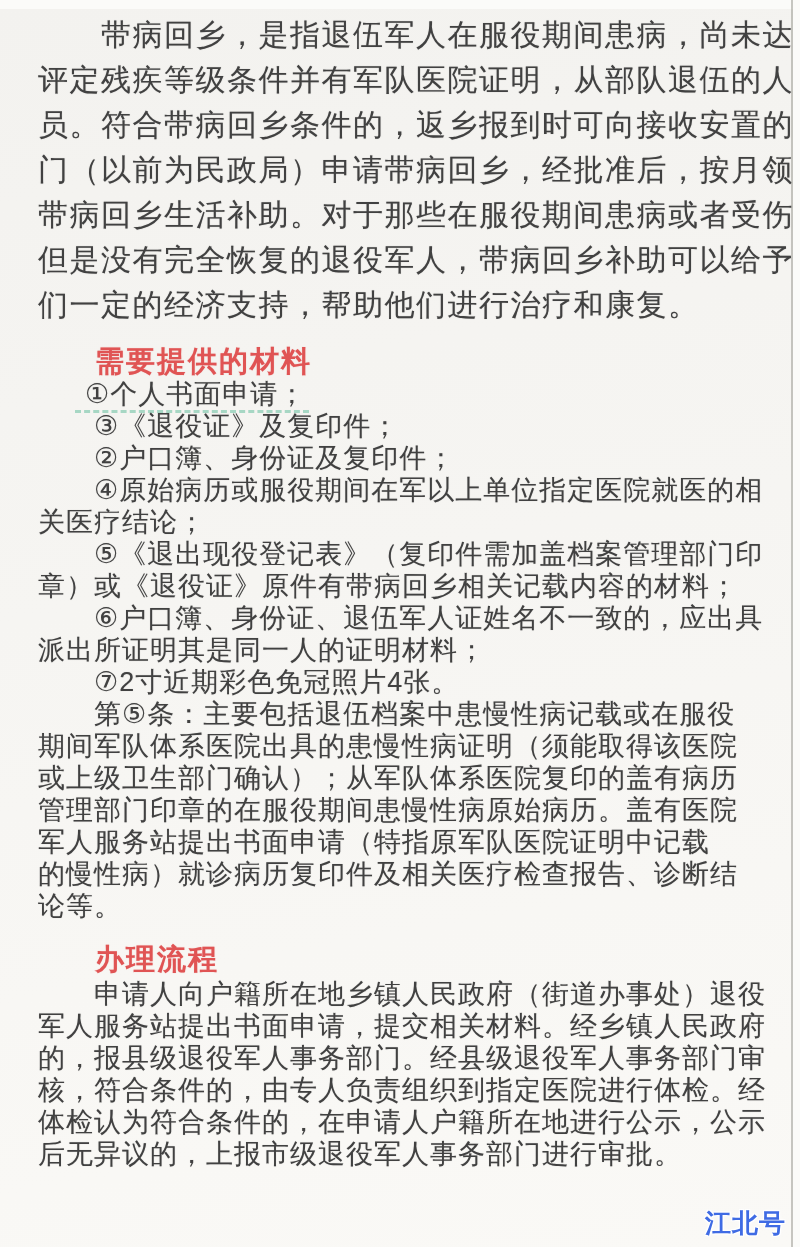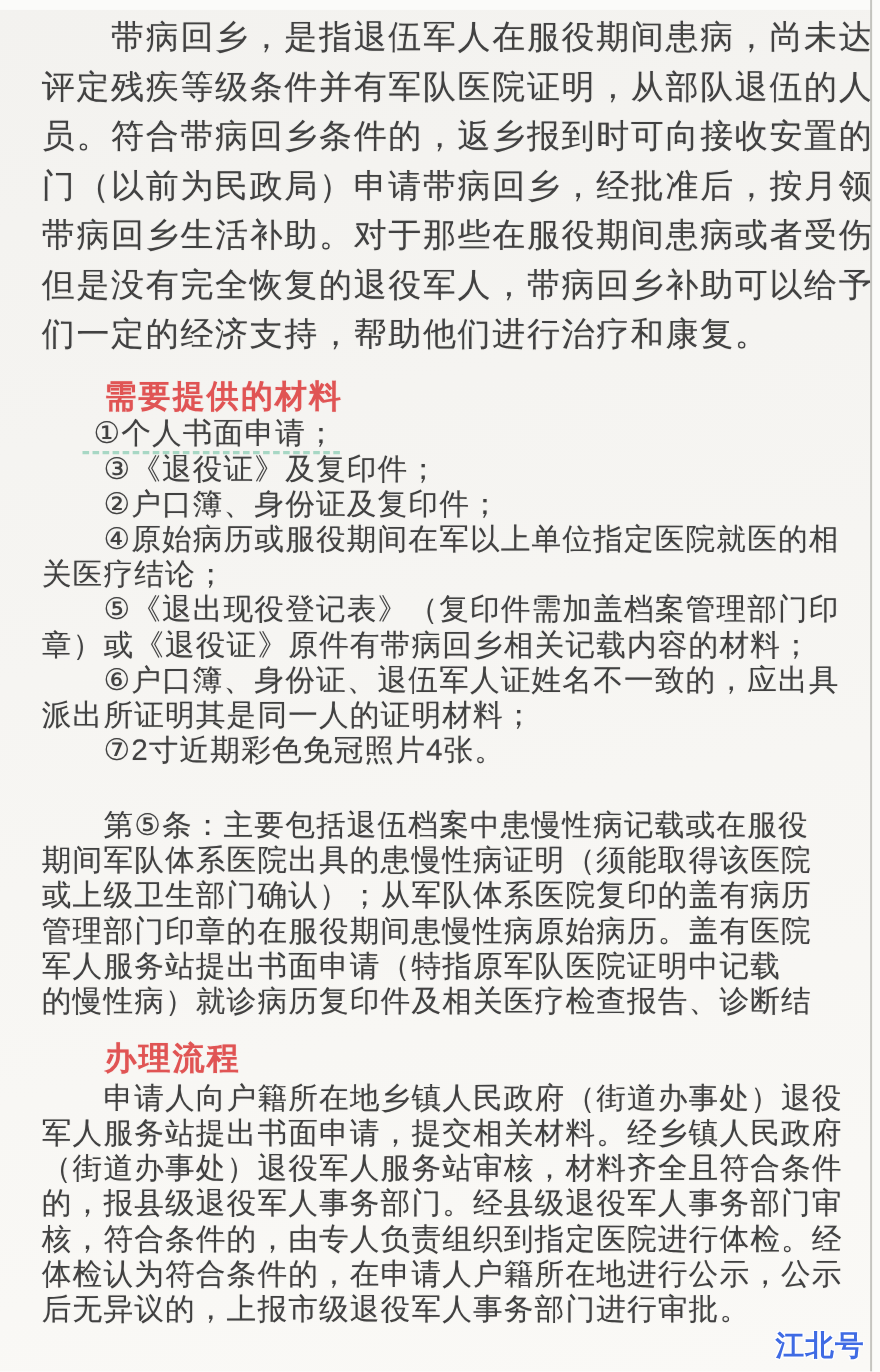--- a/index.html
+++ b/index.html
@@ -52,7 +52,7 @@
   .heading-materials { margin-top: 17px; }
   .heading-process { margin-top: 20px; }
   .materials { margin-top: 0; }
-  .clause5 { margin-top: 36px; }
+  .clause5 { }
   .process { margin-top: 2px; }
   .first-material { padding-left: 47px; }
   .green-underline {

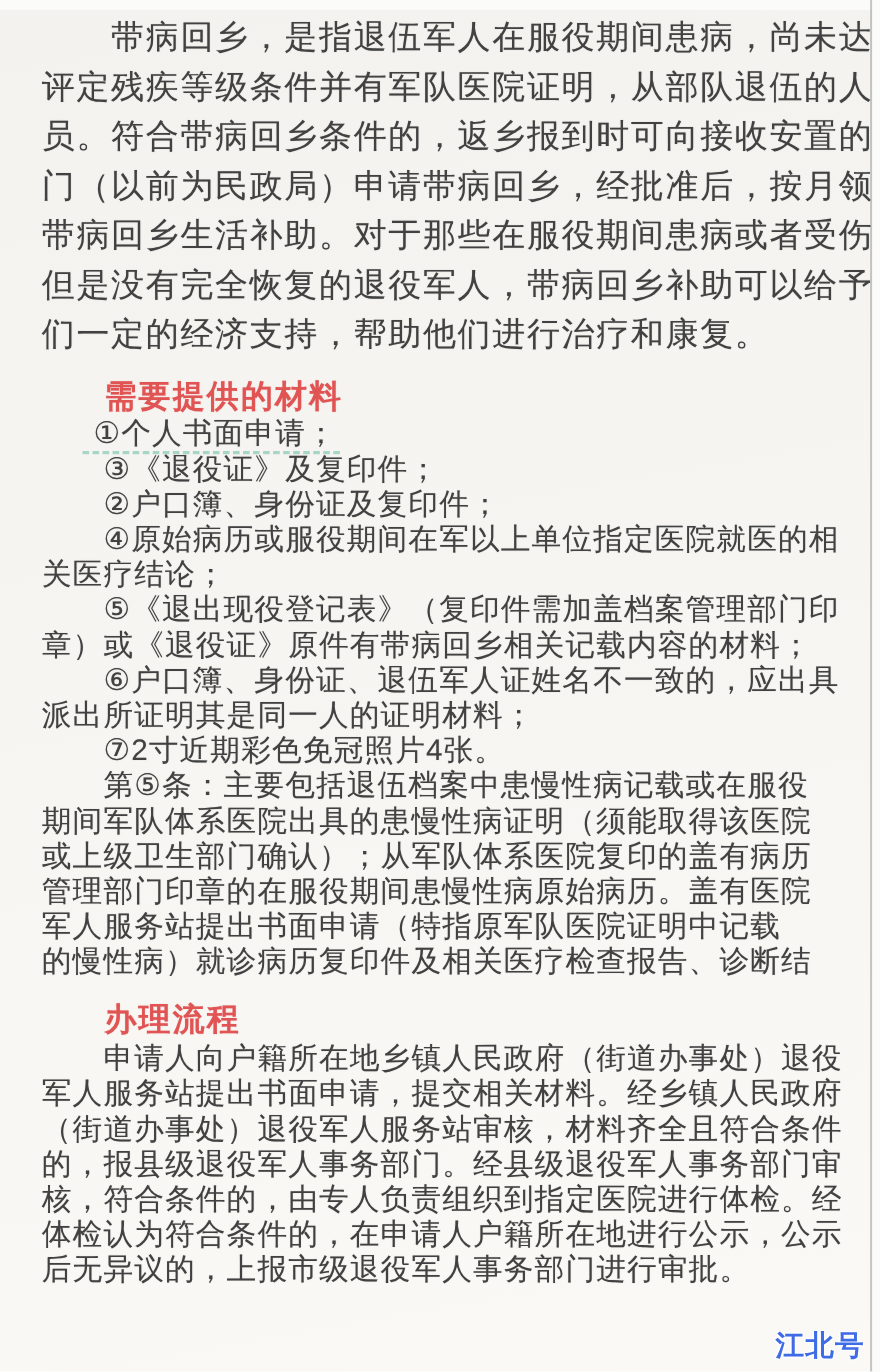--- a/index.html
+++ b/index.html
@@ -131,6 +131,7 @@
       <div class="line">管理部门印章的在服役期间患慢性病原始病历。盖有医院</div>
       <div class="line">军人服务站提出书面申请（特指原军队医院证明中记载</div>
       <div class="line">的慢性病）就诊病历复印件及相关医疗检查报告、诊断结</div>
+      <div class="line">论等。</div>
     </div>
 
     <h2 class="section-heading heading-process">办理流程</h2>

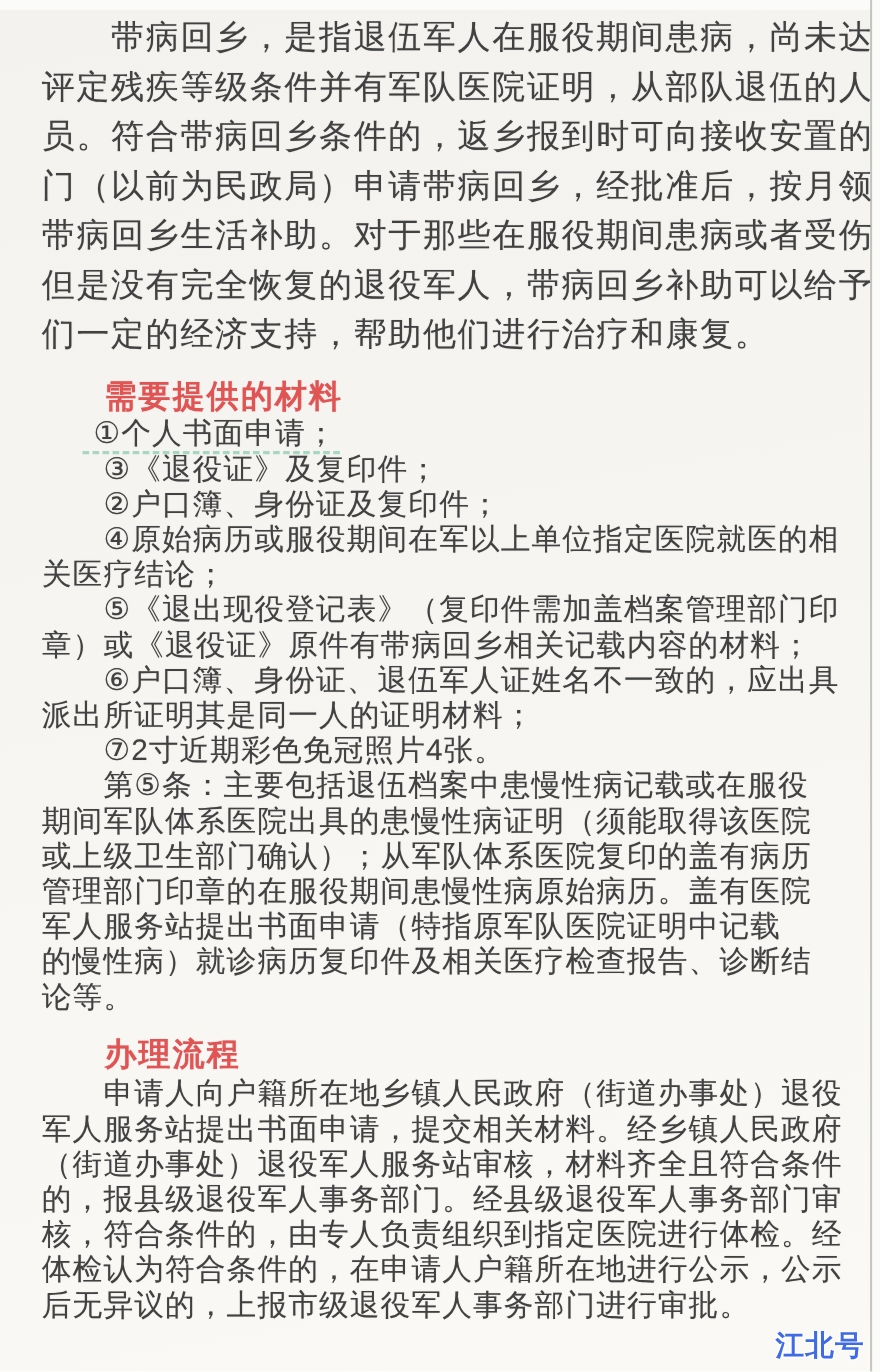--- a/index.html
+++ b/index.html
@@ -139,7 +139,6 @@
     <div class="process tight">
       <div class="line">　　申请人向户籍所在地乡镇人民政府（街道办事处）退役</div>
       <div class="line">军人服务站提出书面申请，提交相关材料。经乡镇人民政府</div>
-      <div class="line">（街道办事处）退役军人服务站审核，材料齐全且符合条件</div>
       <div class="line">的，报县级退役军人事务部门。经县级退役军人事务部门审</div>
       <div class="line">核，符合条件的，由专人负责组织到指定医院进行体检。经</div>
       <div class="line">体检认为符合条件的，在申请人户籍所在地进行公示，公示</div>

